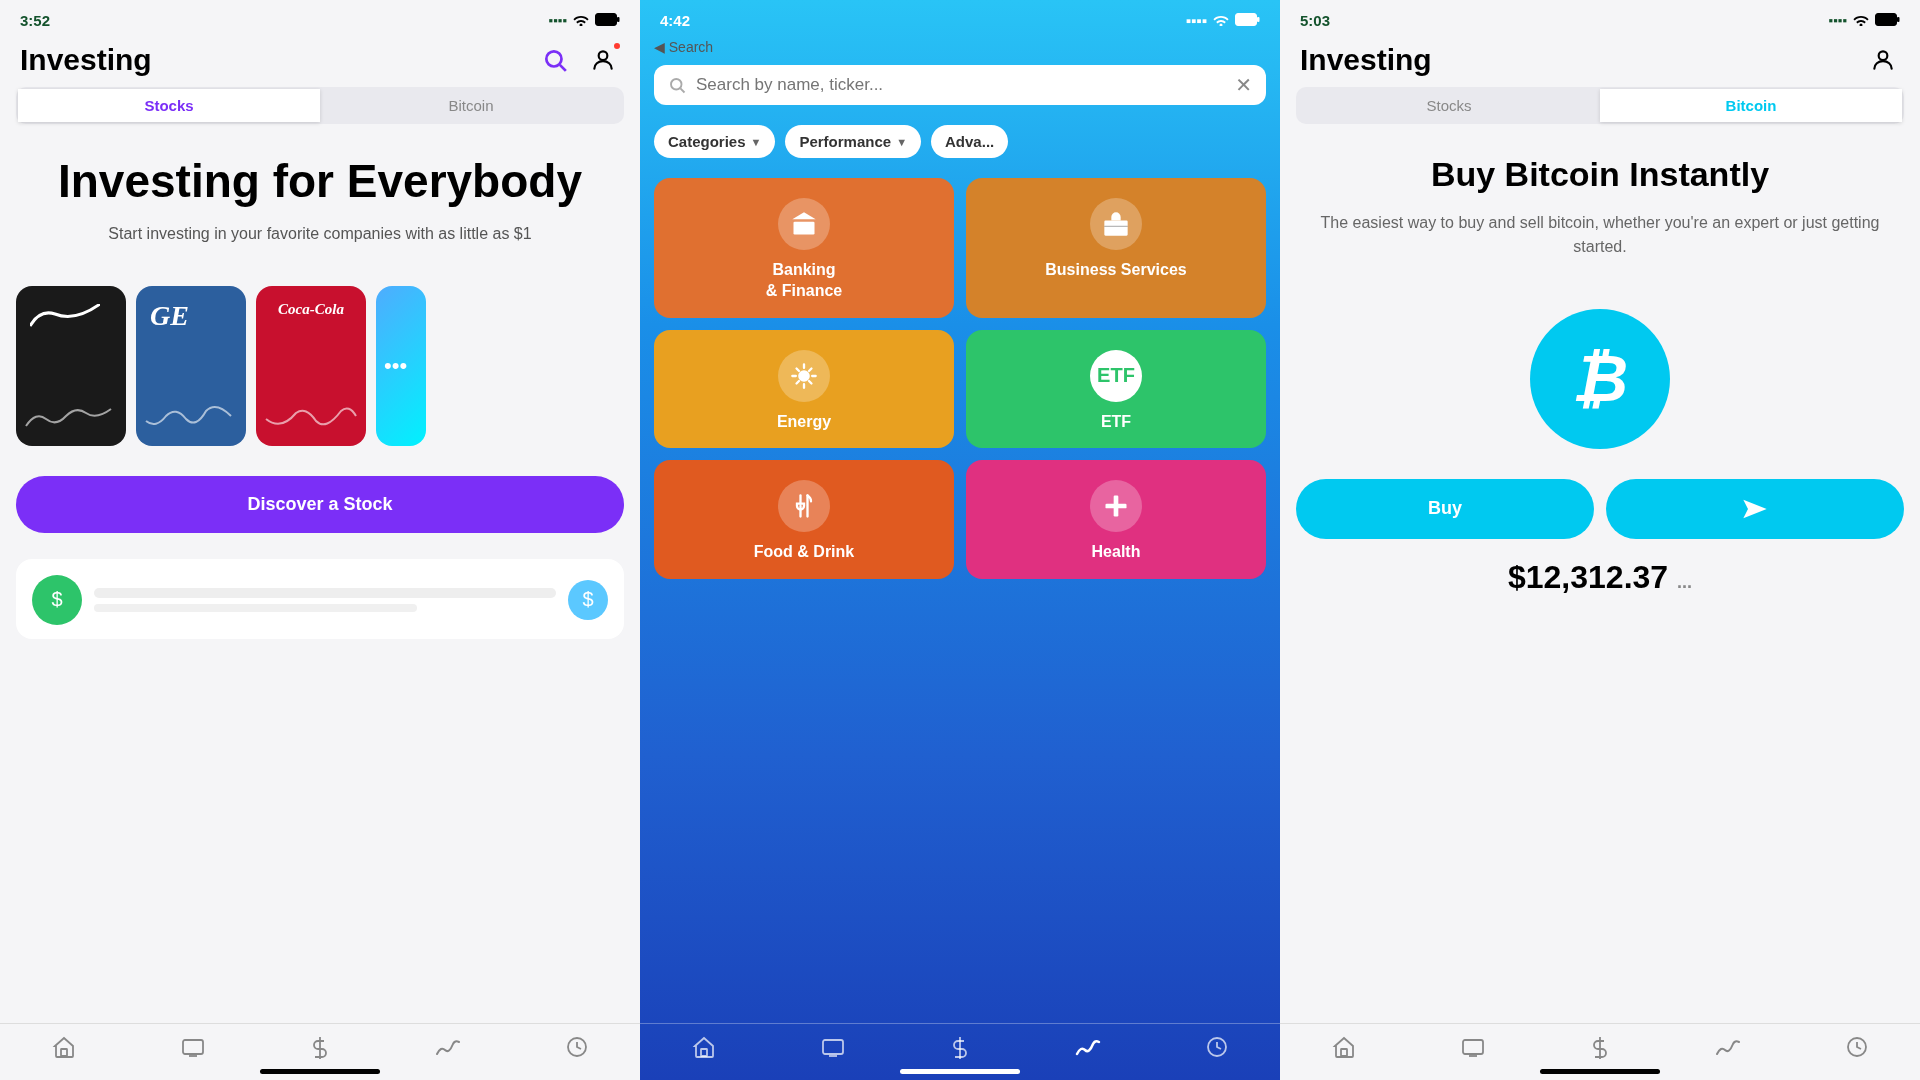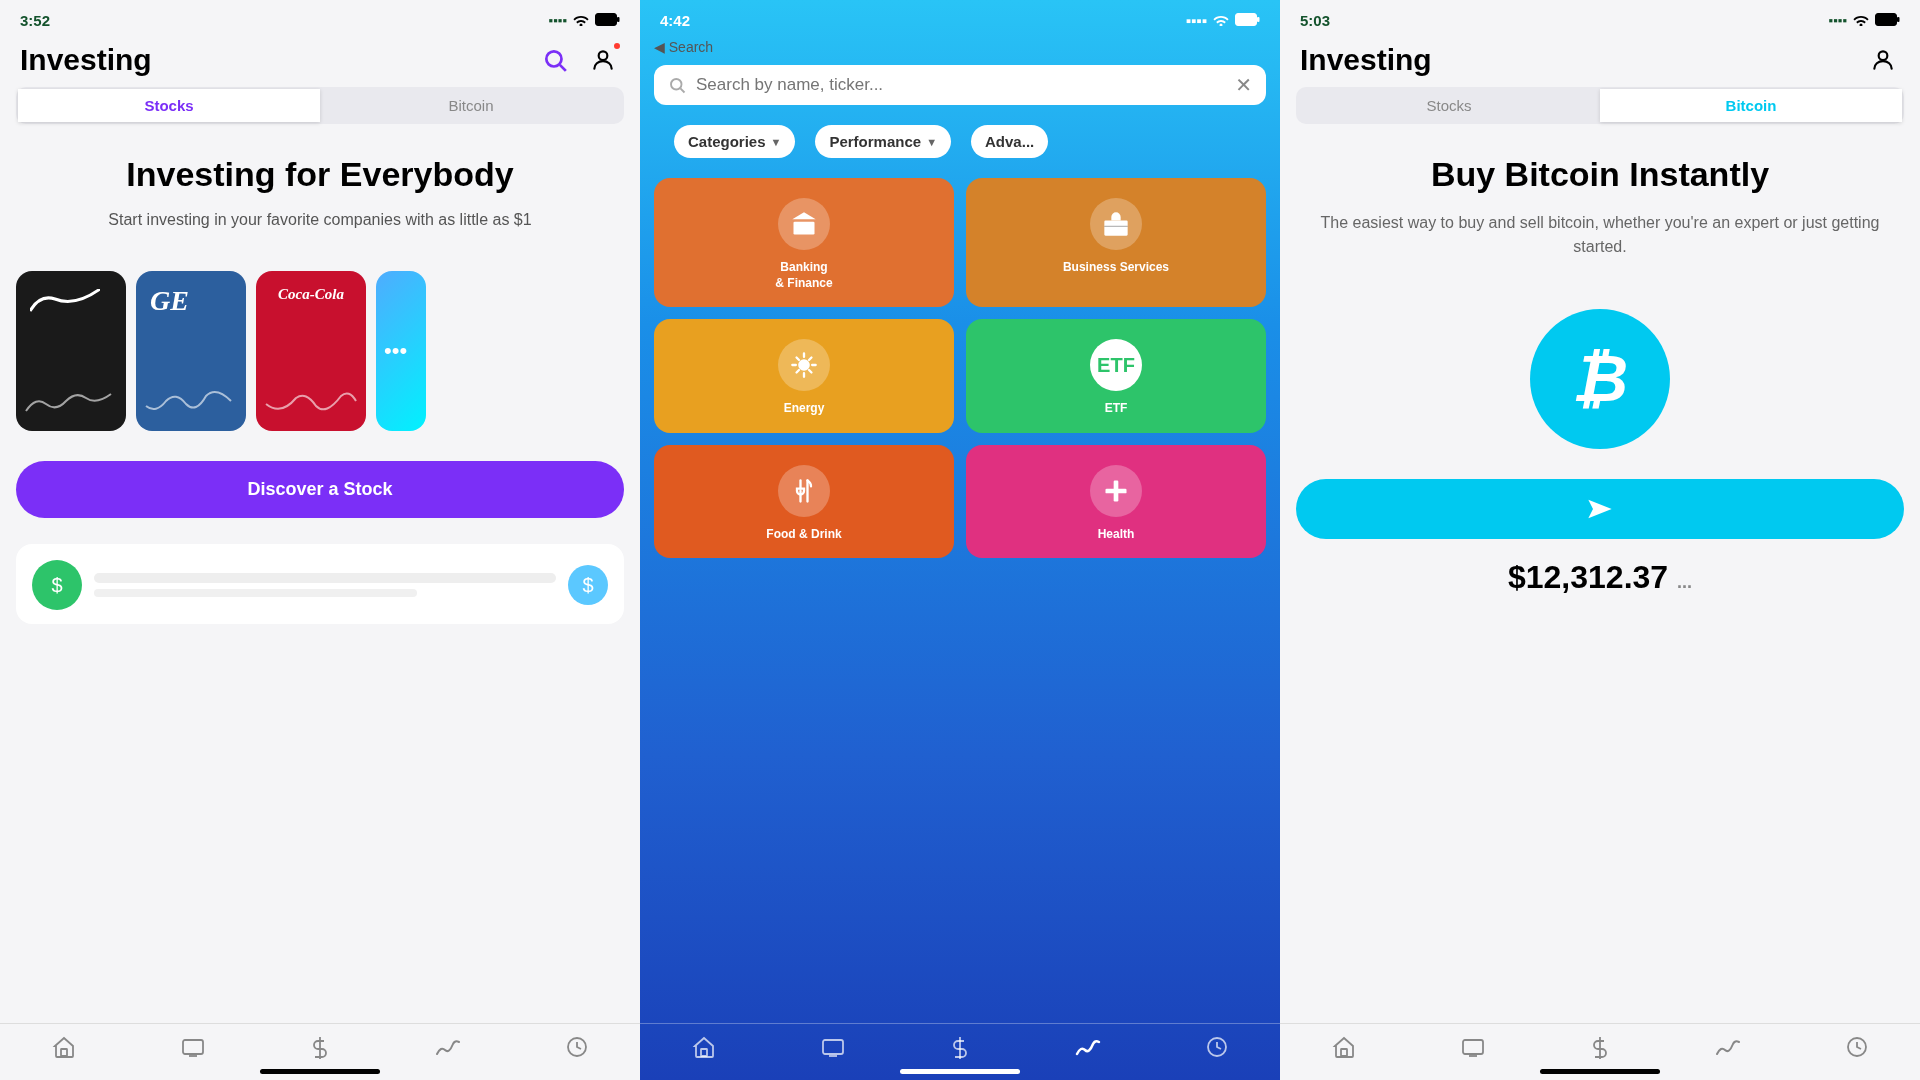--- a/index.html
+++ b/index.html
@@ -222,10 +222,9 @@
 
     .filter-pills-row {
       display: flex;
-      gap: 20px;
+      gap: 10px;
       padding: 10px 14px;
       overflow: hidden;
-      margin-left: 20px;
     }
     .filter-pill {
       background: white;

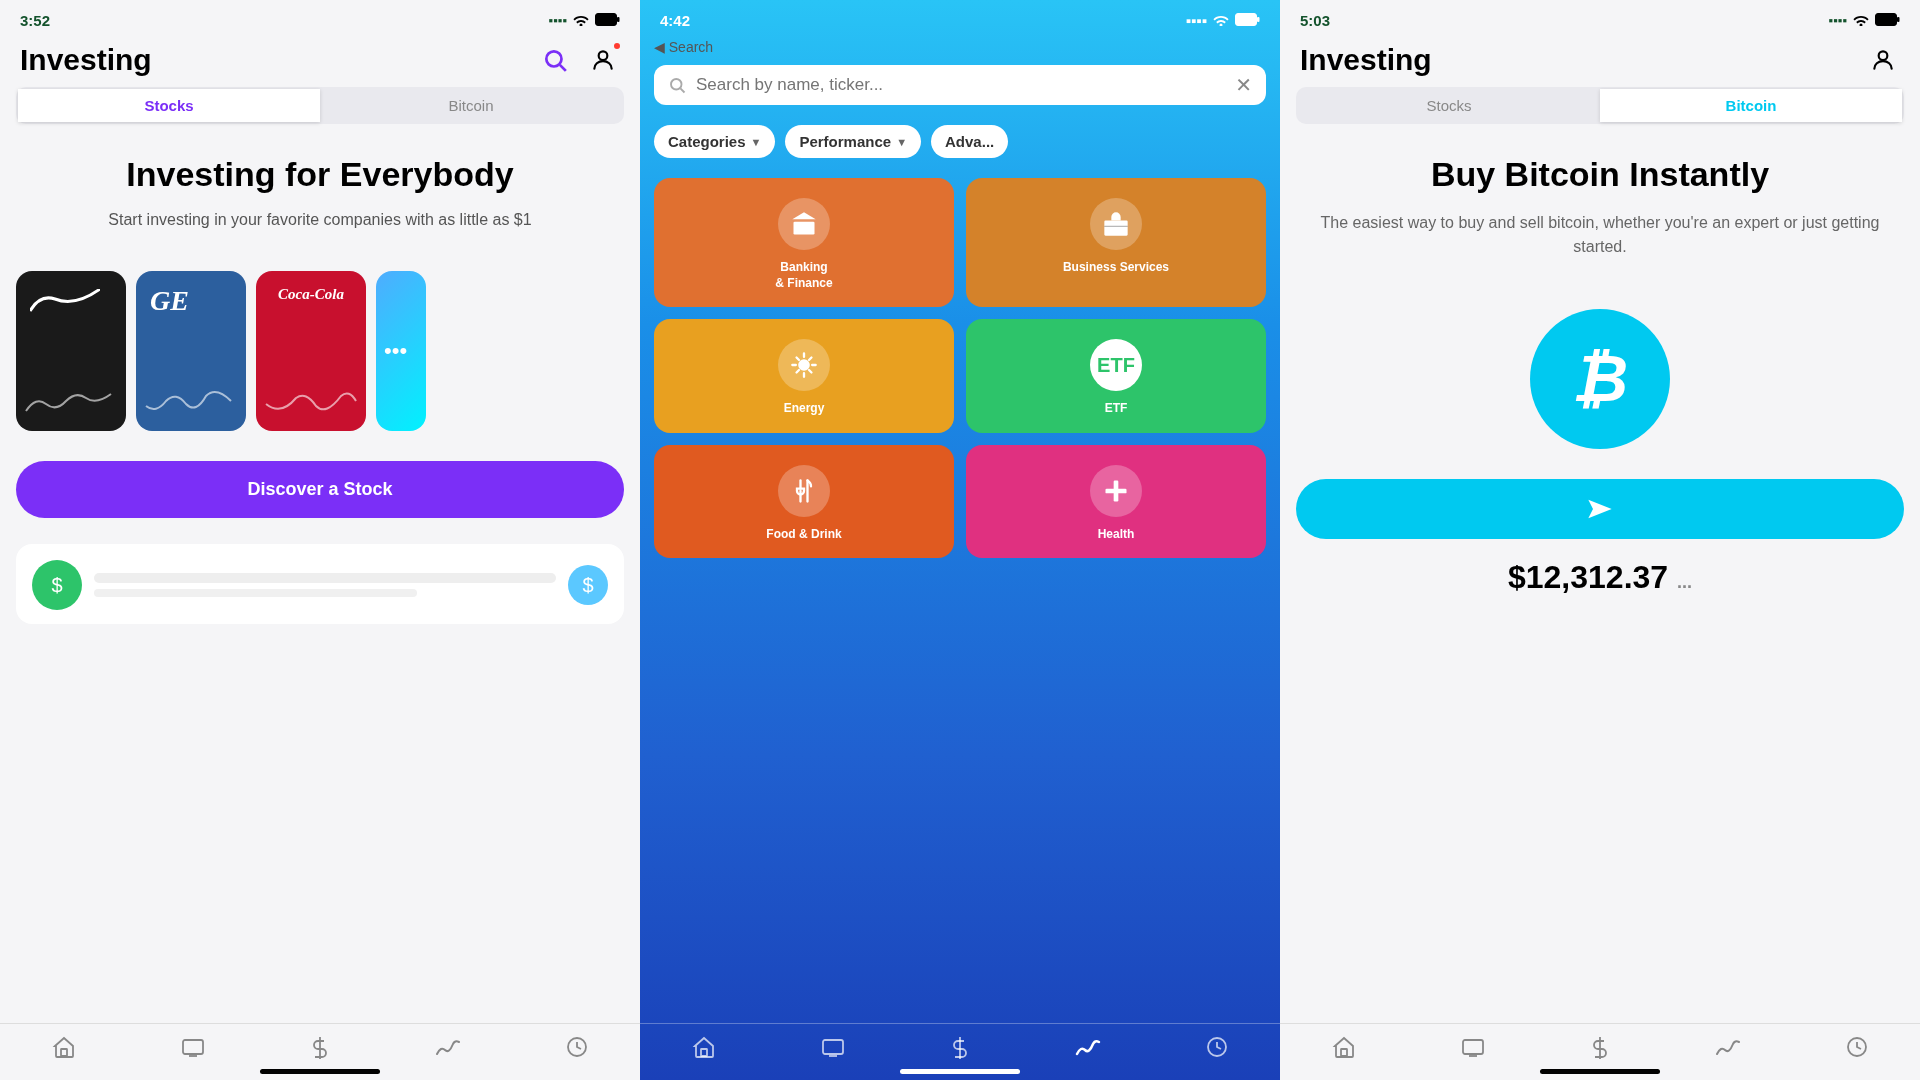--- a/index.html
+++ b/index.html
@@ -100,7 +100,7 @@
       text-align: center;
     }
     .hero-title {
-      font-size: 34px;
+      font-size: 46px;
       font-weight: 800;
       color: #000;
       line-height: 1.2;

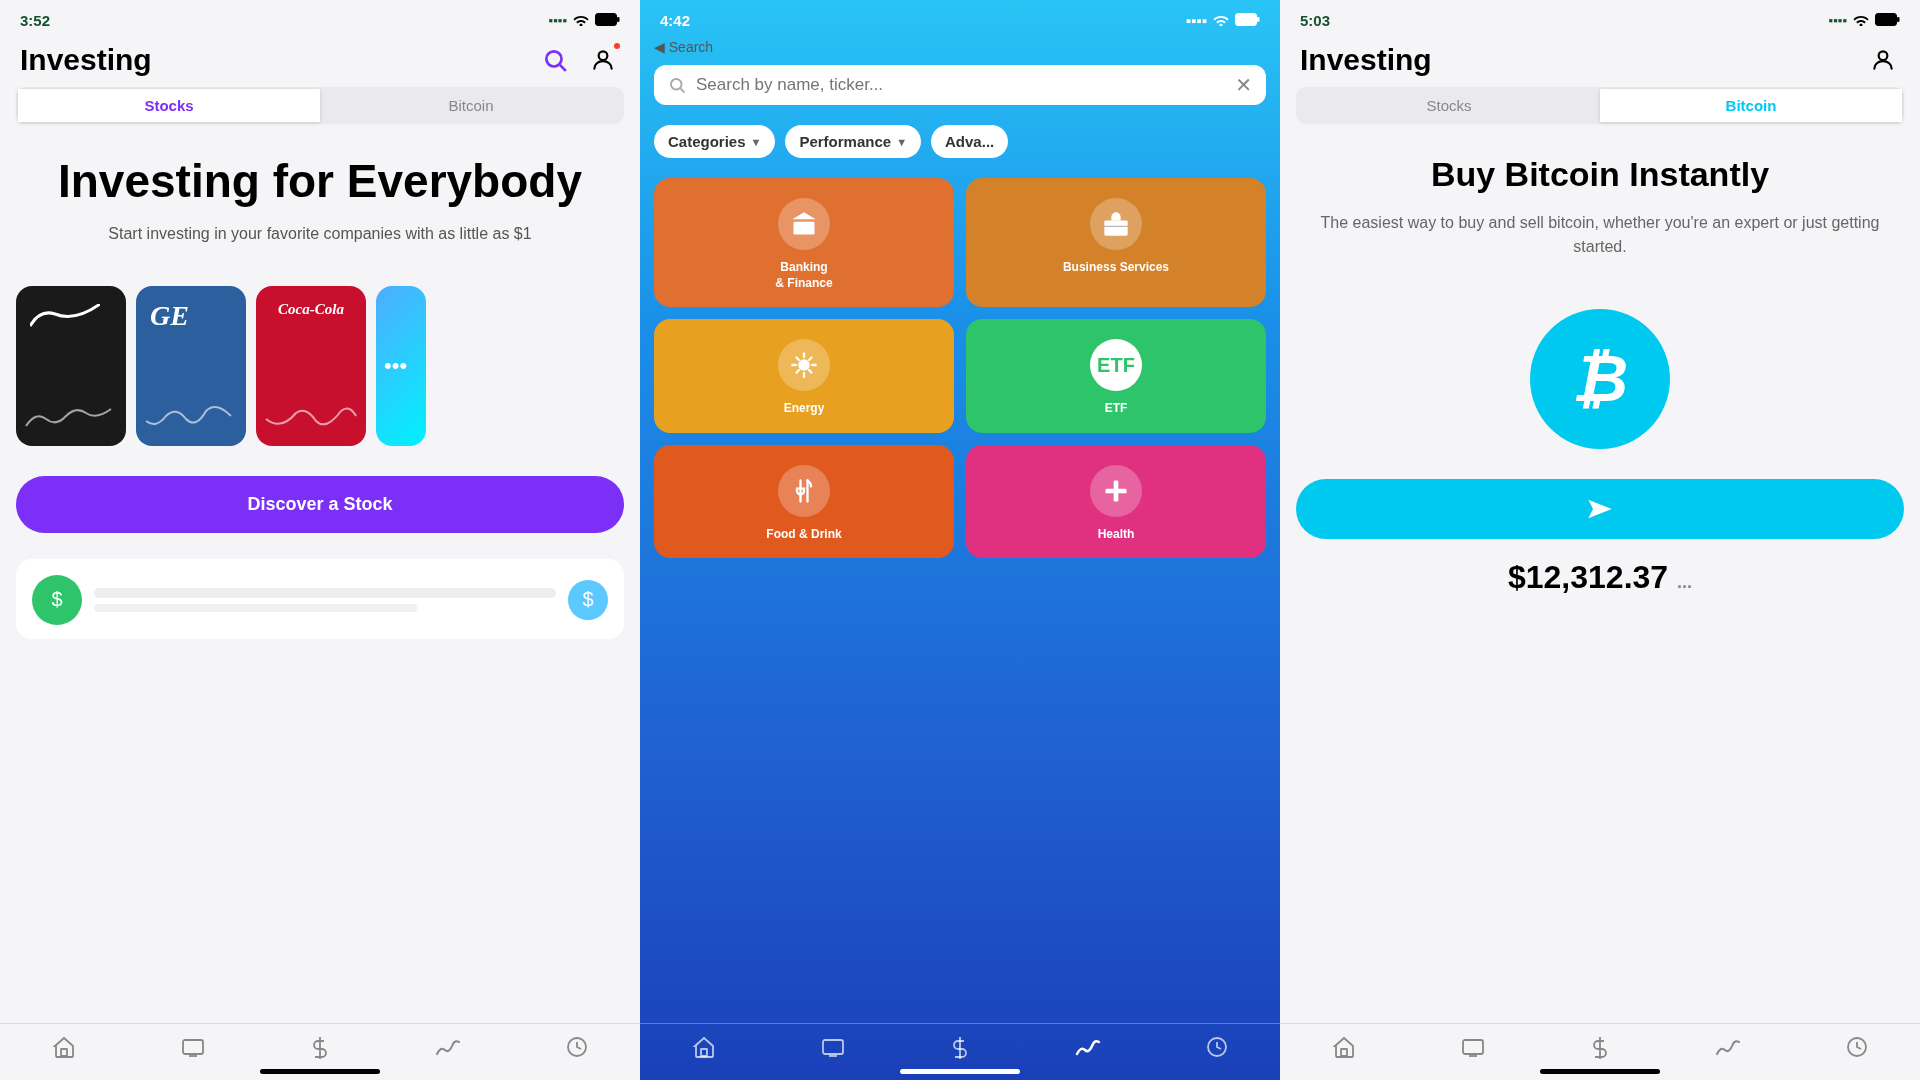--- a/index.html
+++ b/index.html
@@ -274,7 +274,7 @@
       font-size: 24px;
     }
     .cat-label {
-      font-size: 12px;
+      font-size: 16px;
       font-weight: 600;
       color: white;
       text-align: center;

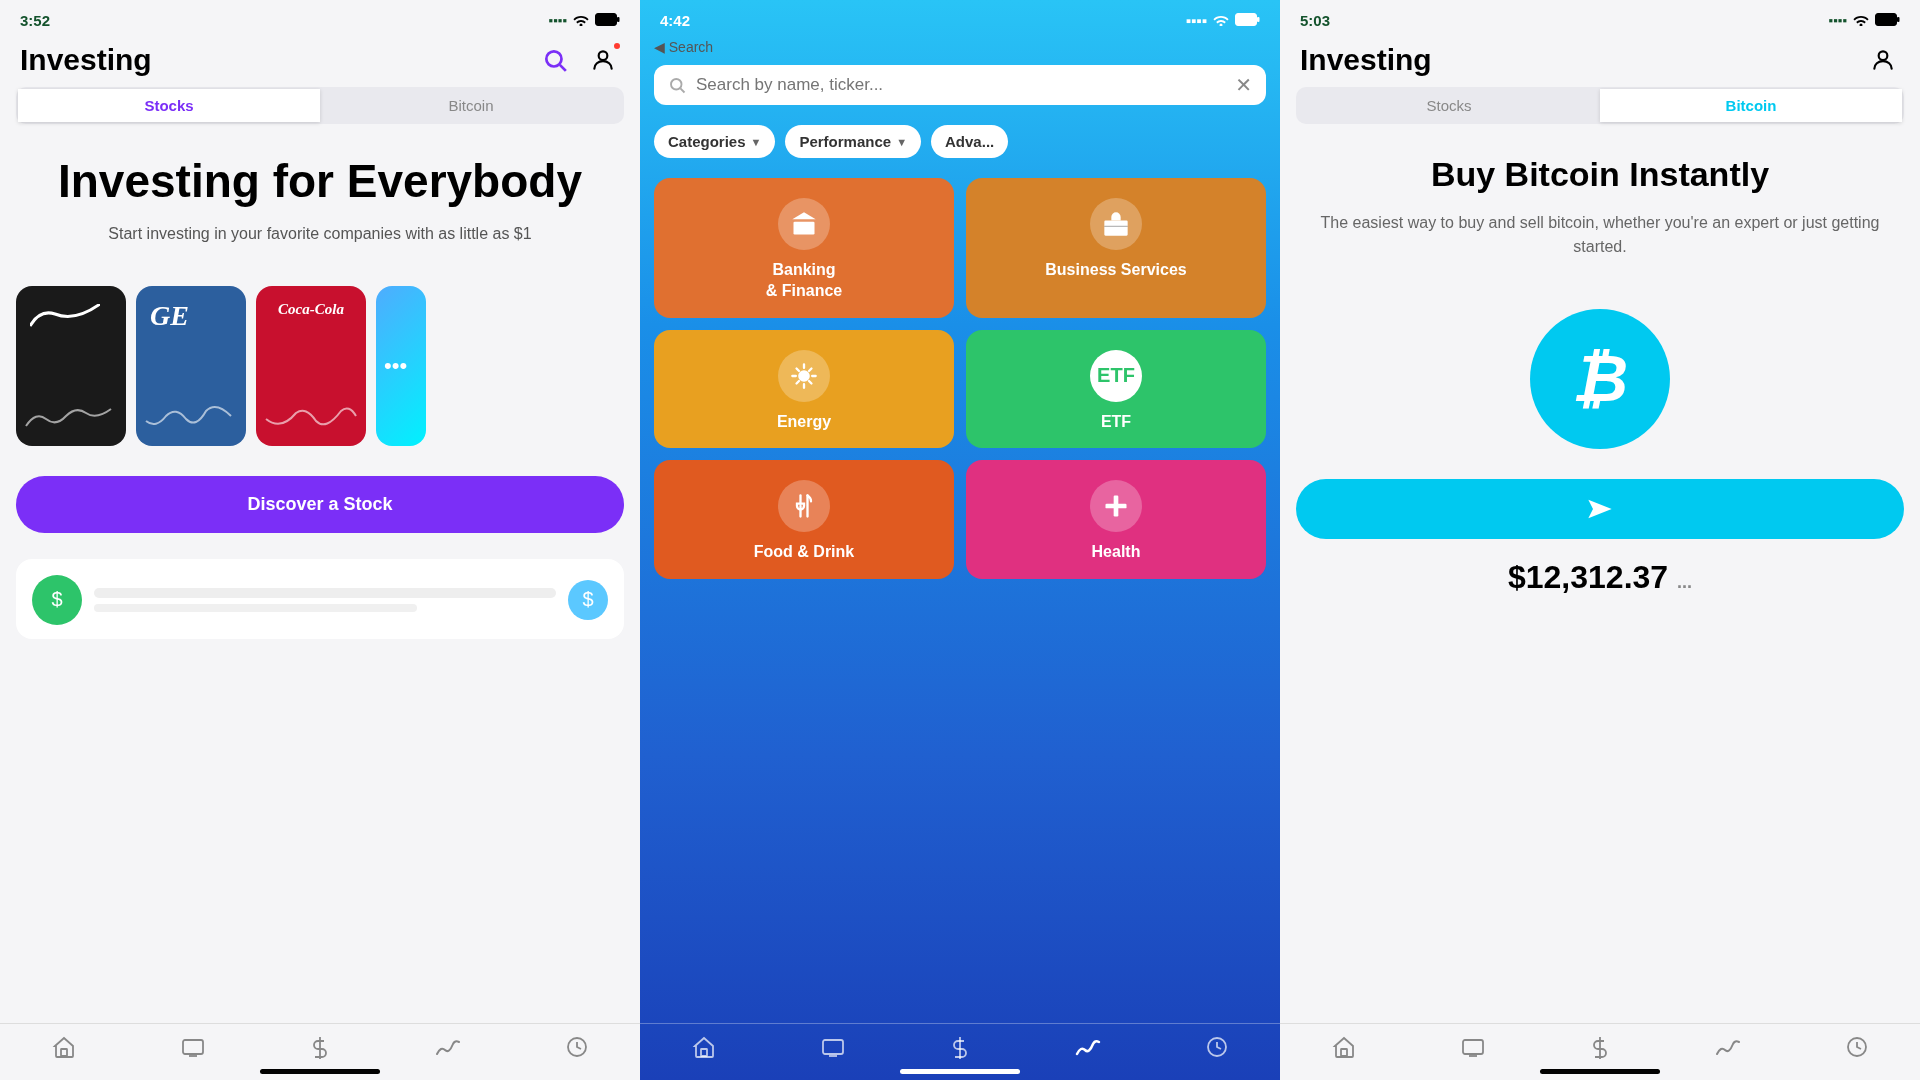--- a/index.html
+++ b/index.html
@@ -751,6 +751,7 @@
   </div>
 
   <div class="buy-send-row">
+    <button class="buy-btn">Buy</button>
     <button class="send-btn">
       <svg width="28" height="24" viewBox="0 0 24 20" fill="none">
         <path d="M22 10L2 2l4 8-4 8 20-8z" fill="white"></path>

